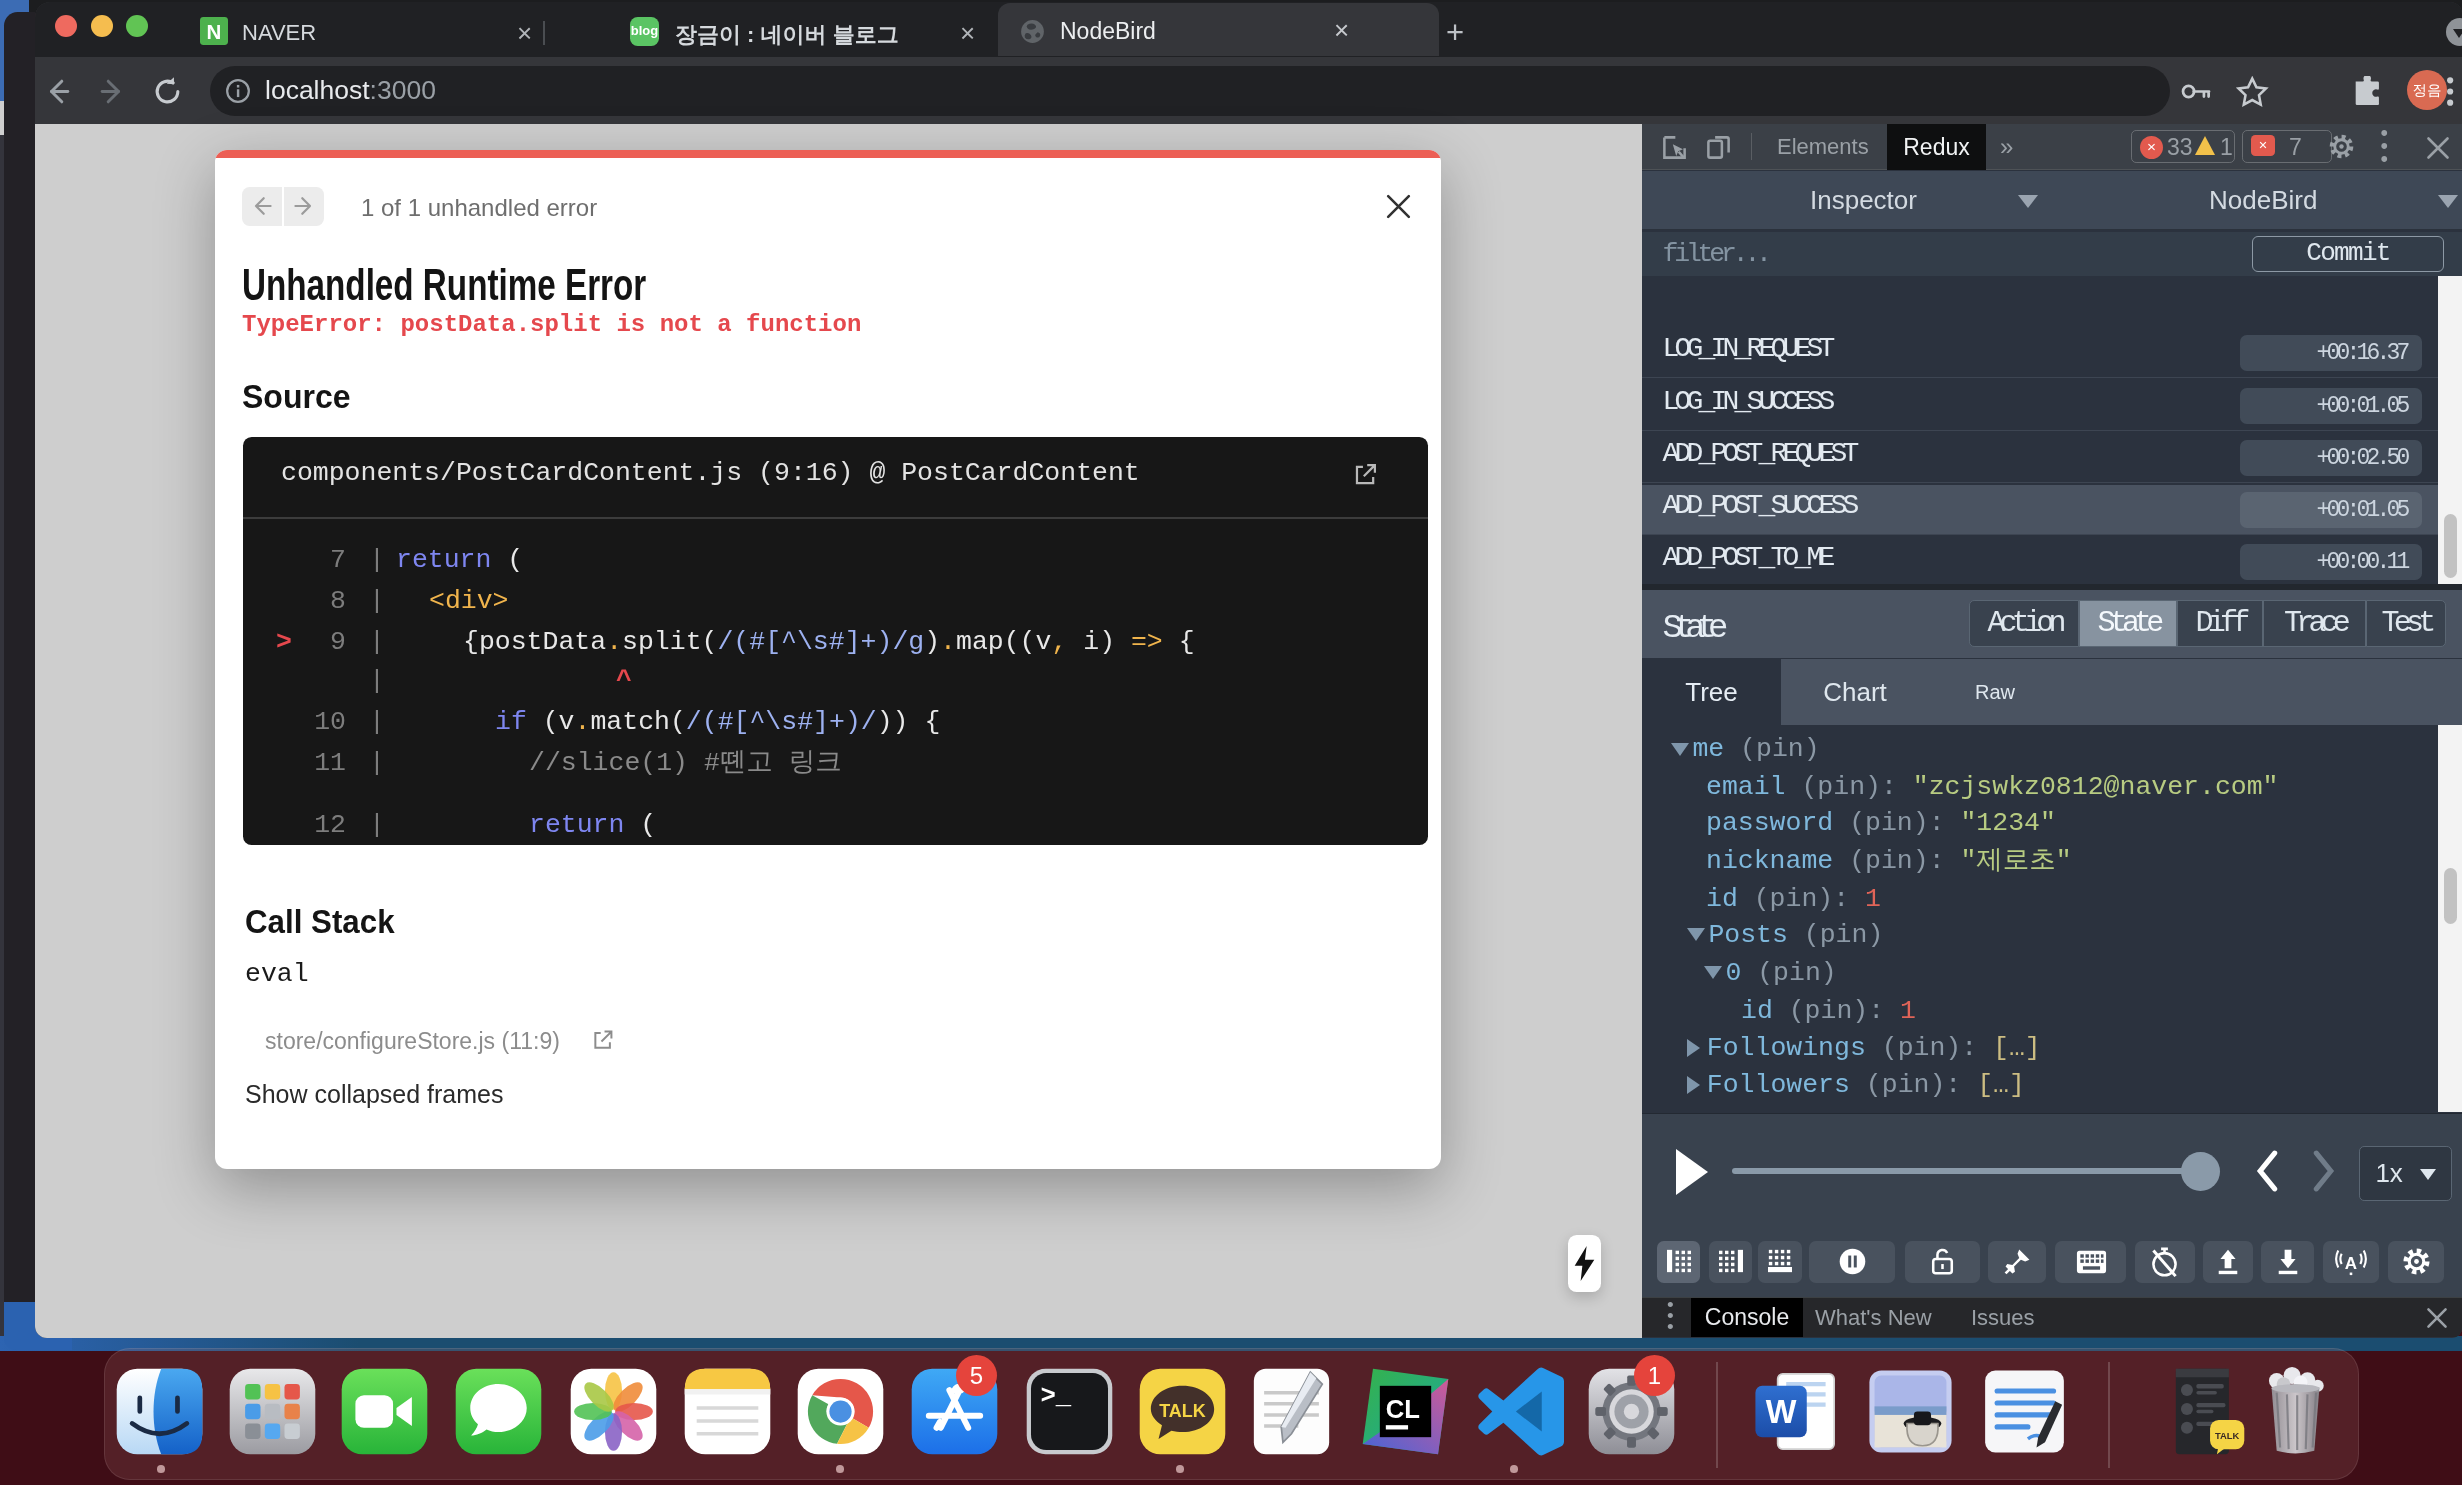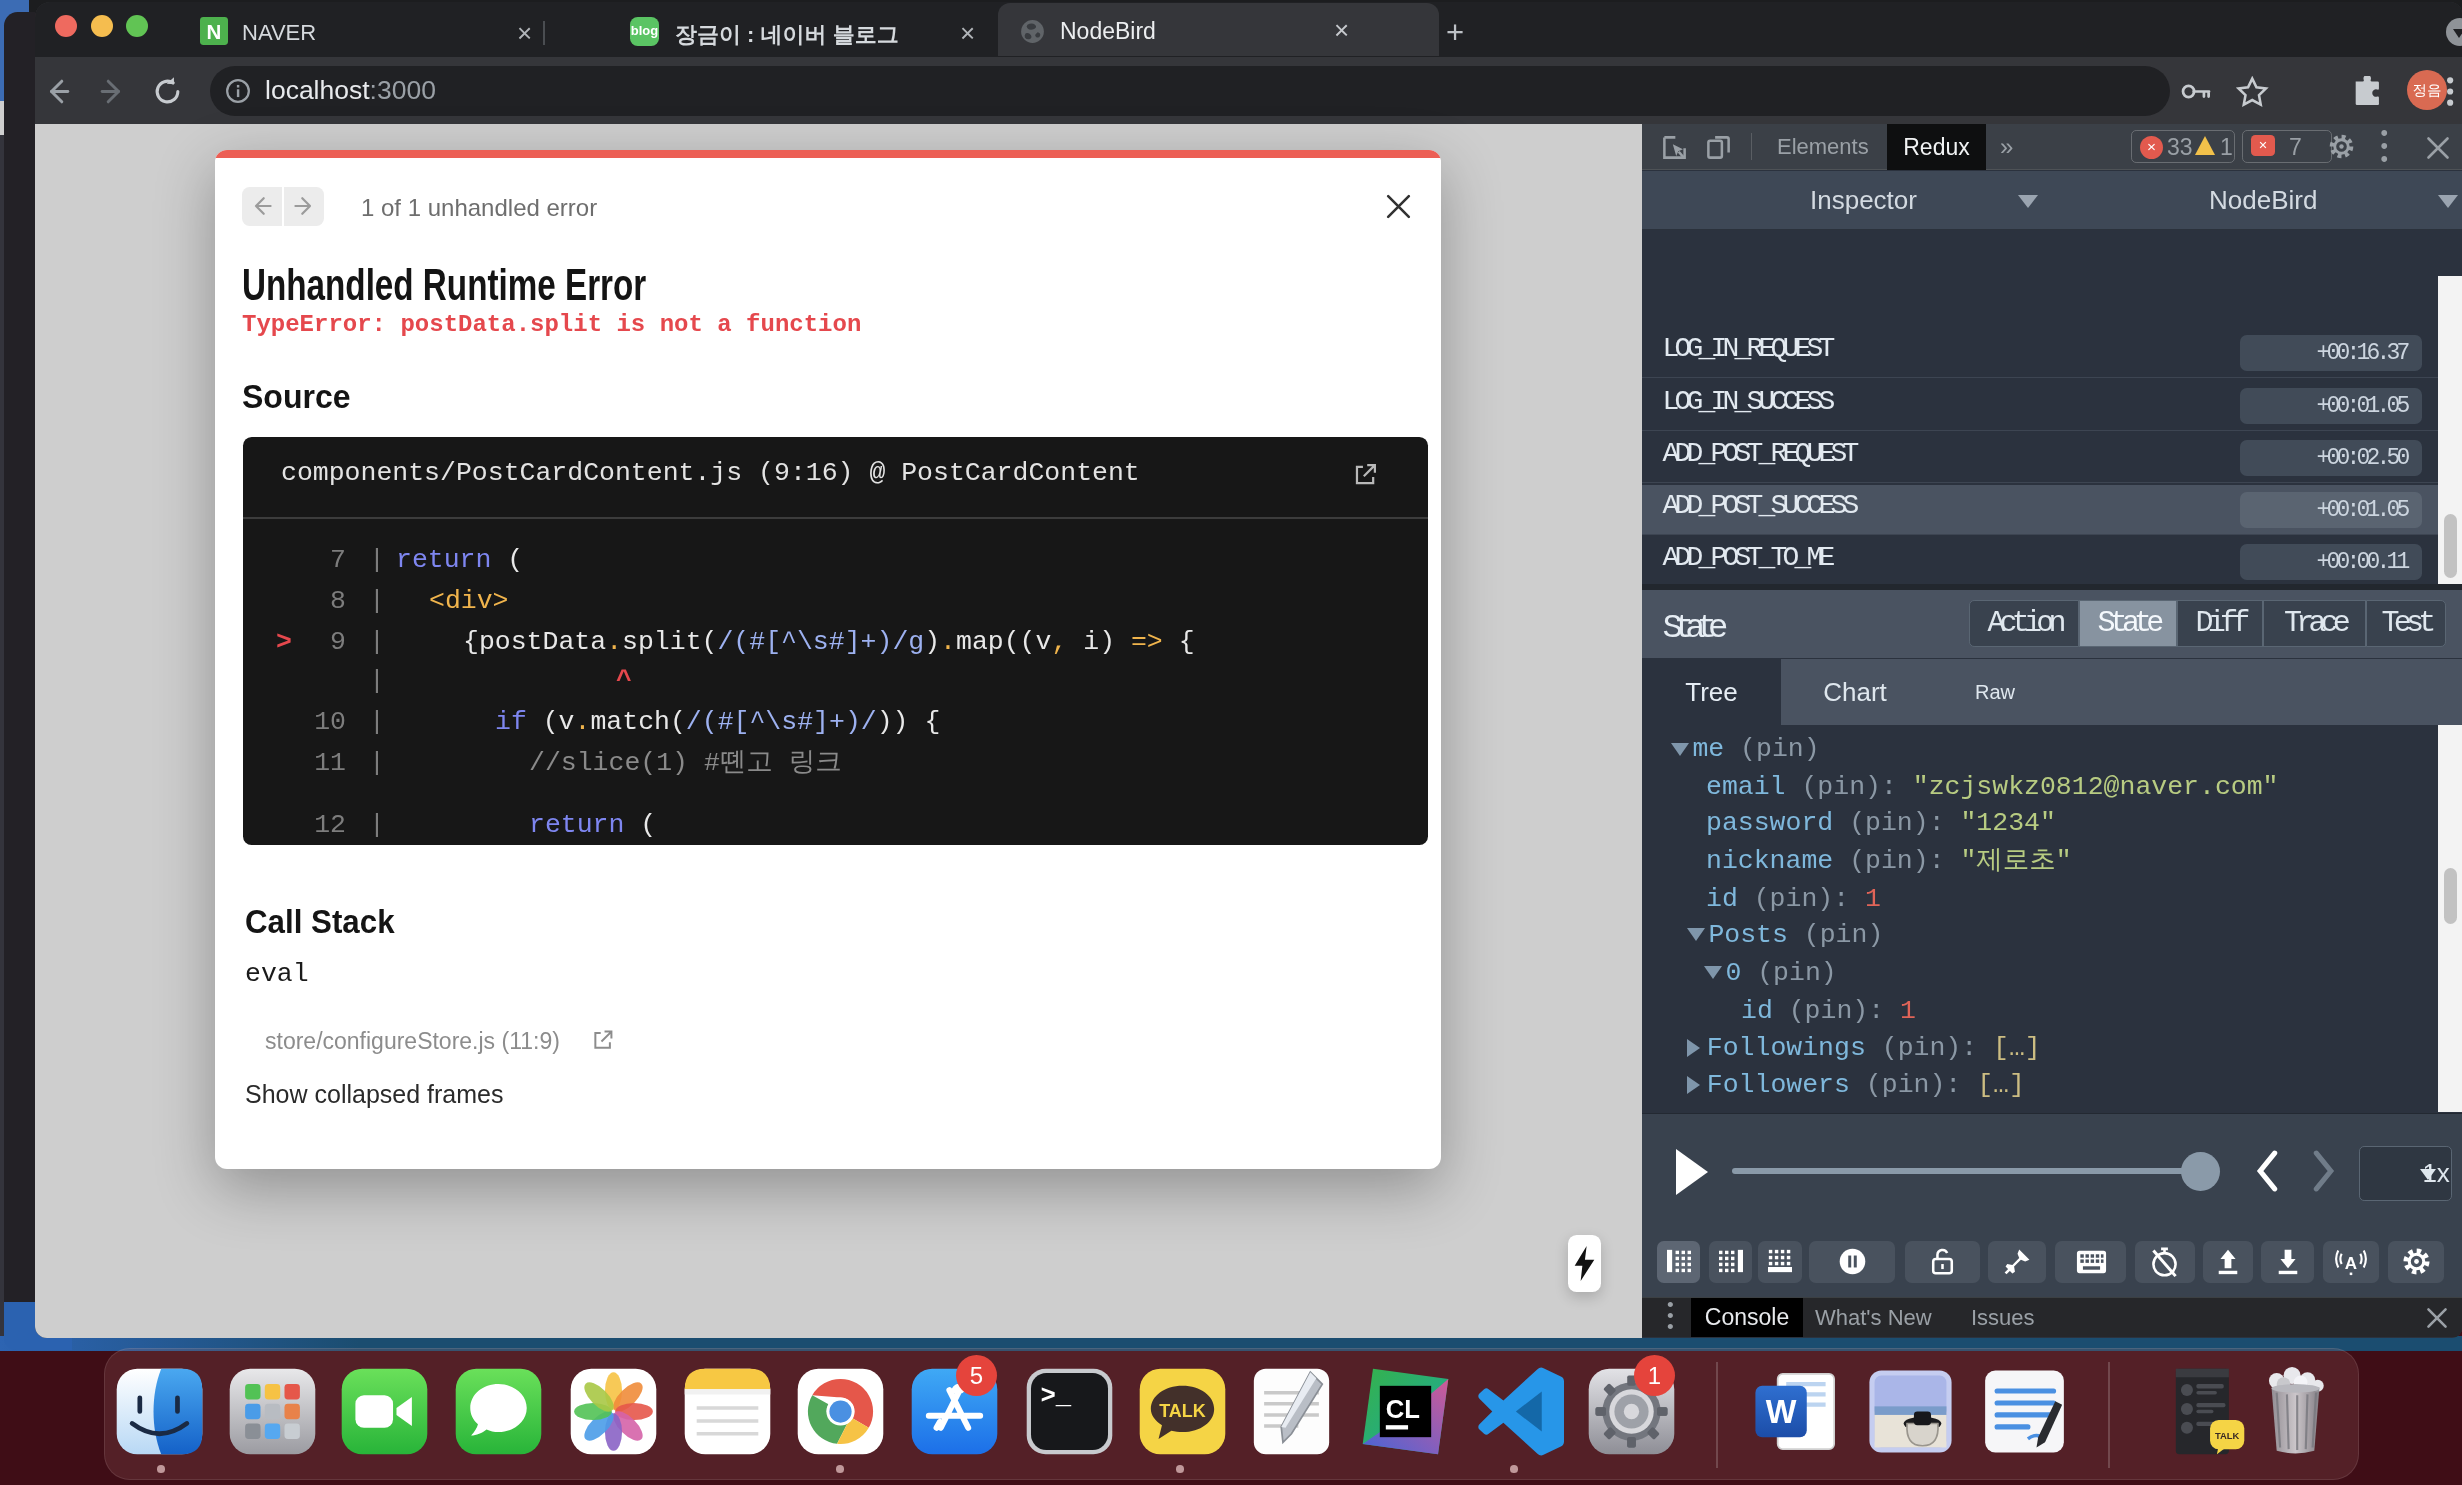--- a/index.html
+++ b/index.html
@@ -239,6 +239,10 @@
         <div class="abs" style="left:796px;top:24px;width:0;height:0;border-left:10.3px solid transparent;border-right:10.3px solid transparent;border-top:13px solid #9aa4b0;"></div>
       </div>
 
+      <div class="abs" style="left:0;top:108px;width:820px;height:44px;background:#333d49;">
+        <div class="abs dt-mono" style="left:20.5px;top:7.7px;font-size:26.5px;letter-spacing:-4.2px;color:#8494a2;">filter...</div>
+        <div class="abs dt-mono" style="left:610px;top:4.3px;width:192px;height:36px;border:1.7px solid #8d99a5;border-radius:6px;font-size:26px;letter-spacing:-1.7px;color:#dfe7ee;text-align:center;line-height:32.5px;">Commit</div>
+      </div>
 
       <div class="abs actrow" style="top:204px;">
           <span class="nm">LOG_IN_REQUEST</span>

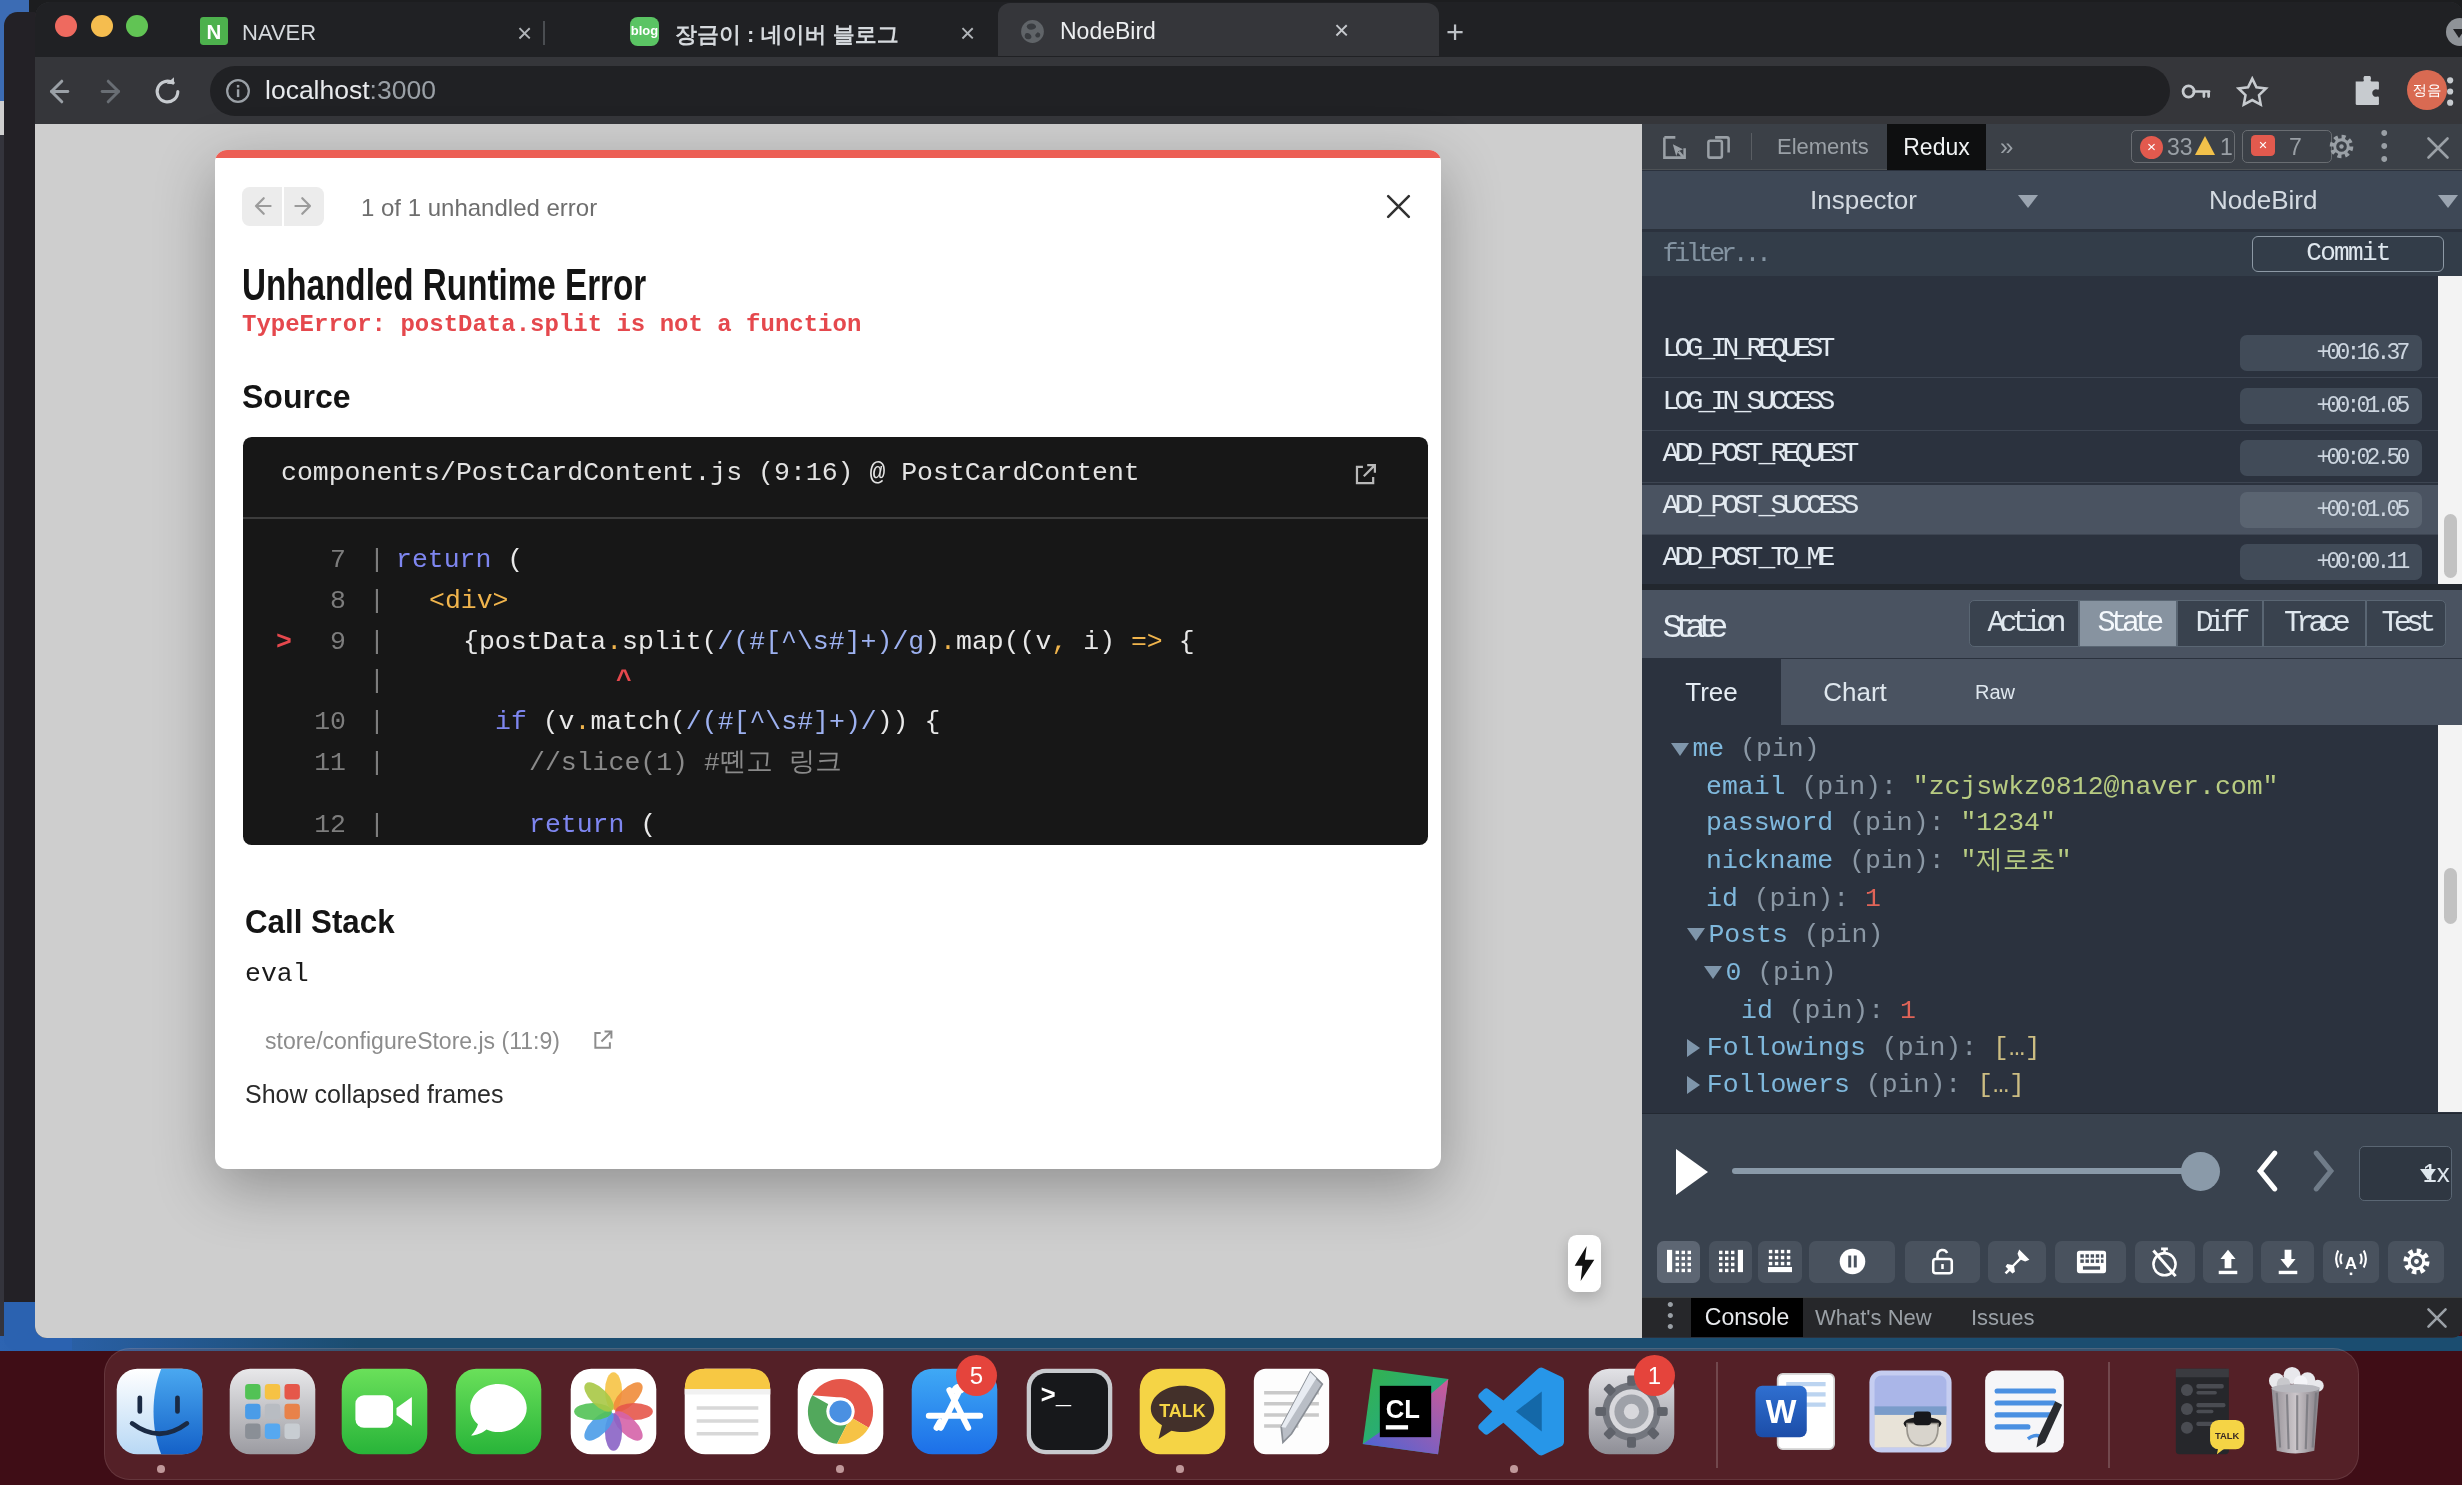--- a/index.html
+++ b/index.html
@@ -310,7 +310,7 @@
             <path d="M6 6 L23 27 L6 48" fill="none" stroke="#707c89" stroke-width="6" stroke-linecap="round"></path>
           </svg>
         <div class="abs" style="left:717px;top:32px;width:93px;height:55px;border:1.7px solid #5a6673;border-radius:5.1px;background:#2f3742;">
-          <div class="abs" style="left:15.4px;top:11px;font-size:26px;color:#dfe7ee;margin-left:47px;">1x</div>
+          <div class="abs" style="left:15.4px;top:11px;font-size:26px;color:#dfe7ee;">1x</div>
           <div class="abs" style="left:60px;top:22px;width:0;height:0;border-left:8.6px solid transparent;border-right:8.6px solid transparent;border-top:11px solid #dfe7ee;"></div>
         </div>
       </div>

